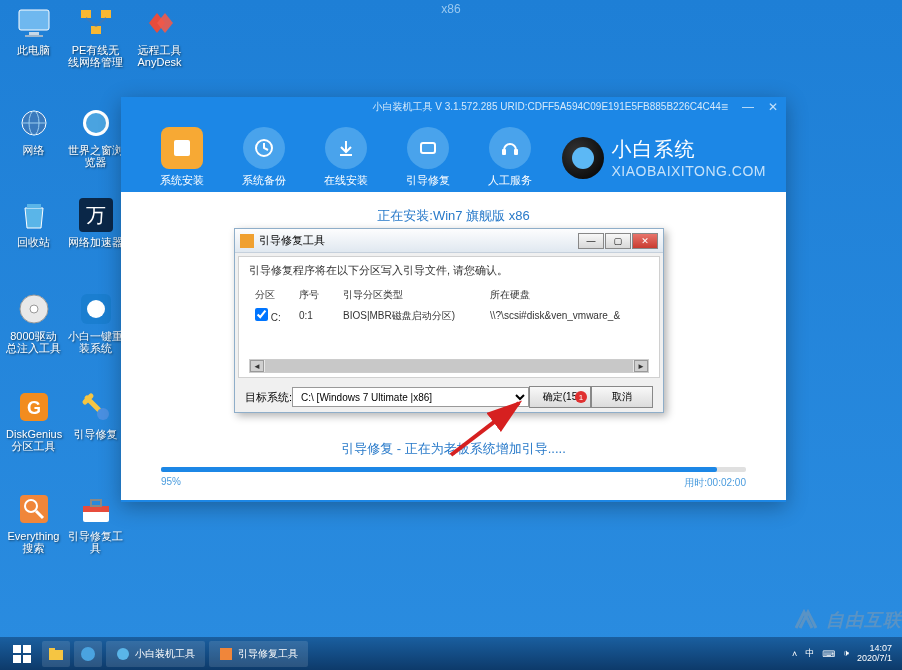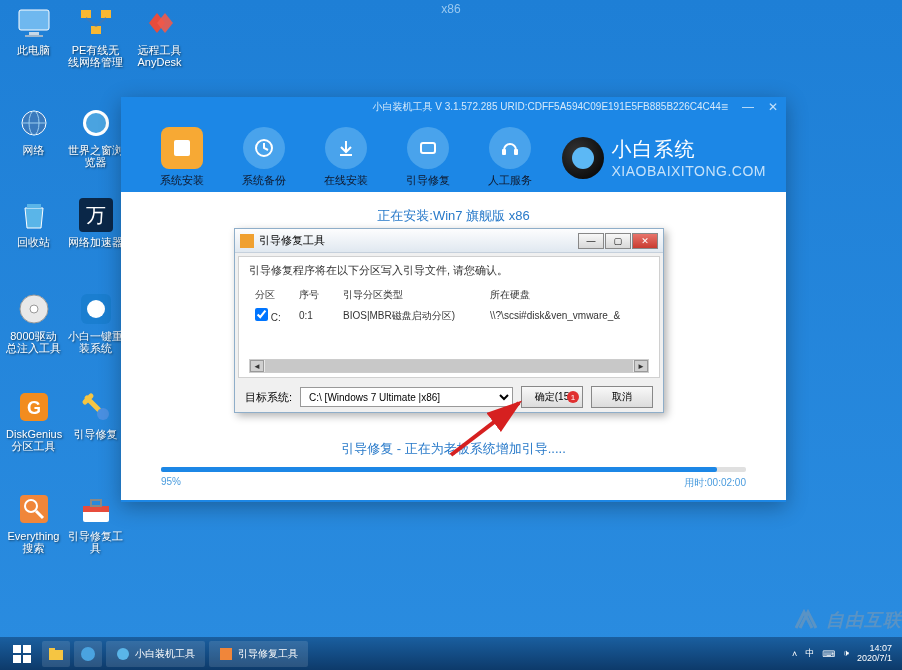--- a/index.html
+++ b/index.html
@@ -70,7 +70,7 @@
     .toolbar-item {
       width: 82px;
       text-align: center;
-      color: #0f172a;
+      color: #ffffff;
       cursor: pointer;
     }
     .toolbar-item .ticon {

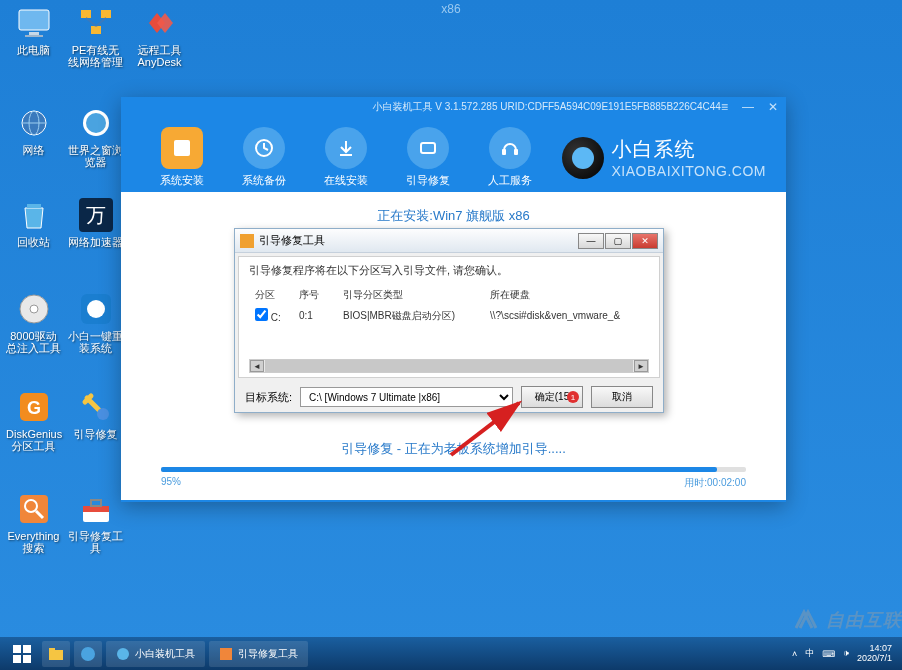--- a/index.html
+++ b/index.html
@@ -232,7 +232,7 @@
       padding: 5px 10px;
       display: flex;
       align-items: center;
-      gap: 8px;
+      gap: 0;
       font-size: 11px;
     }
     .dialog-footer select {

